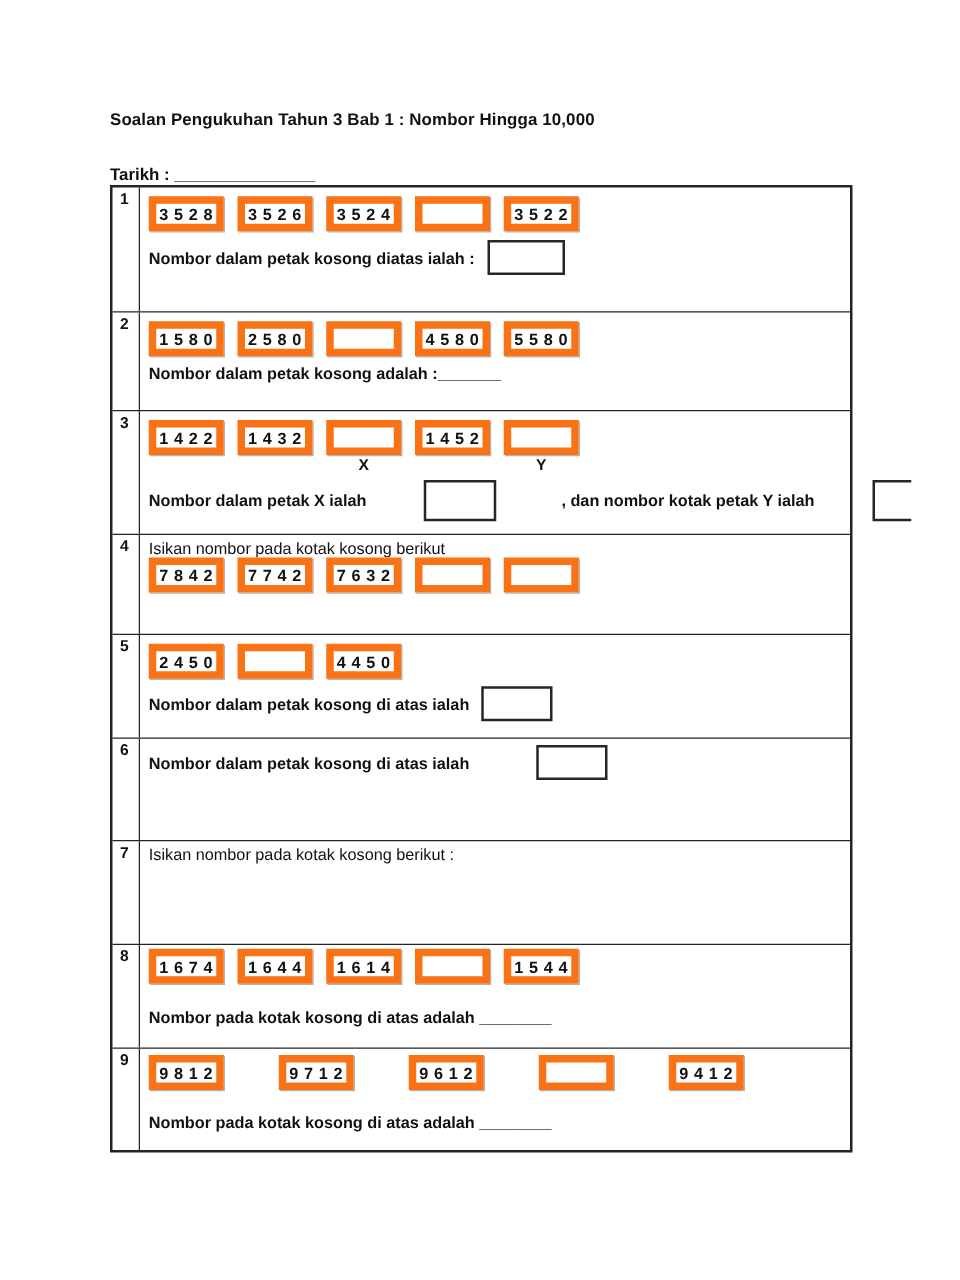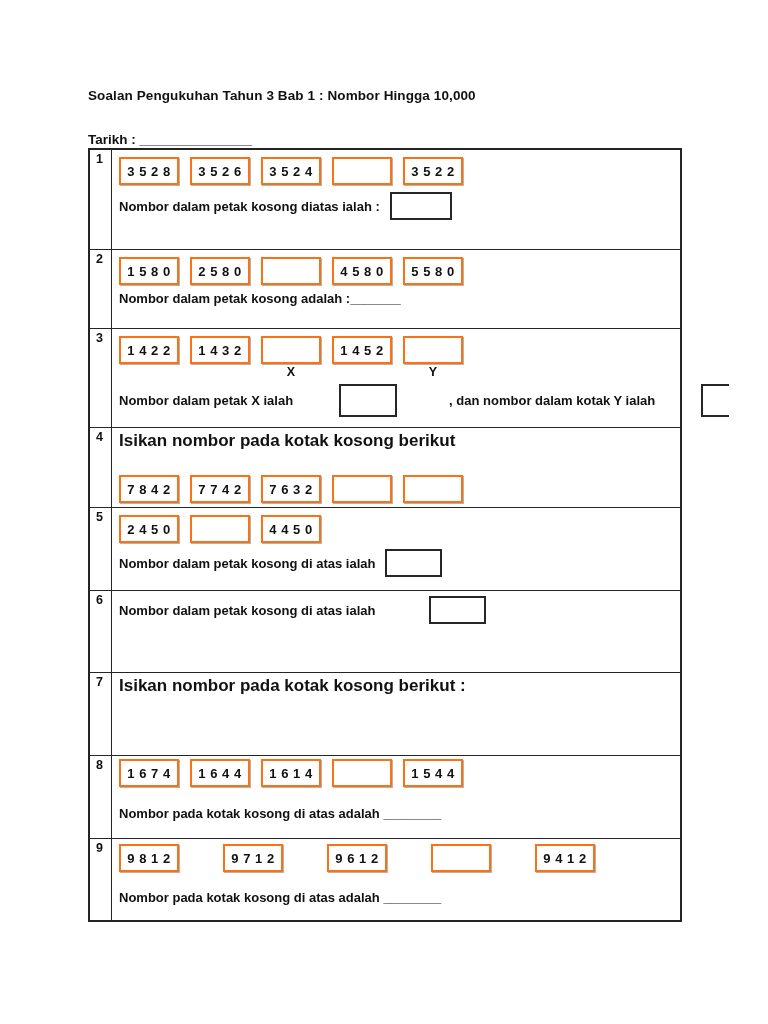--- a/index.html
+++ b/index.html
@@ -45,7 +45,7 @@
   .nbox{
     width:60px;height:28px;flex:0 0 60px;
     box-sizing:border-box;
-    border:2px solid #f97316;
+    border:6px solid #f97316;
     box-shadow:1px 1px 0 0 #b3b3b3;
     background:#fff;
     display:flex;align-items:center;justify-content:center;

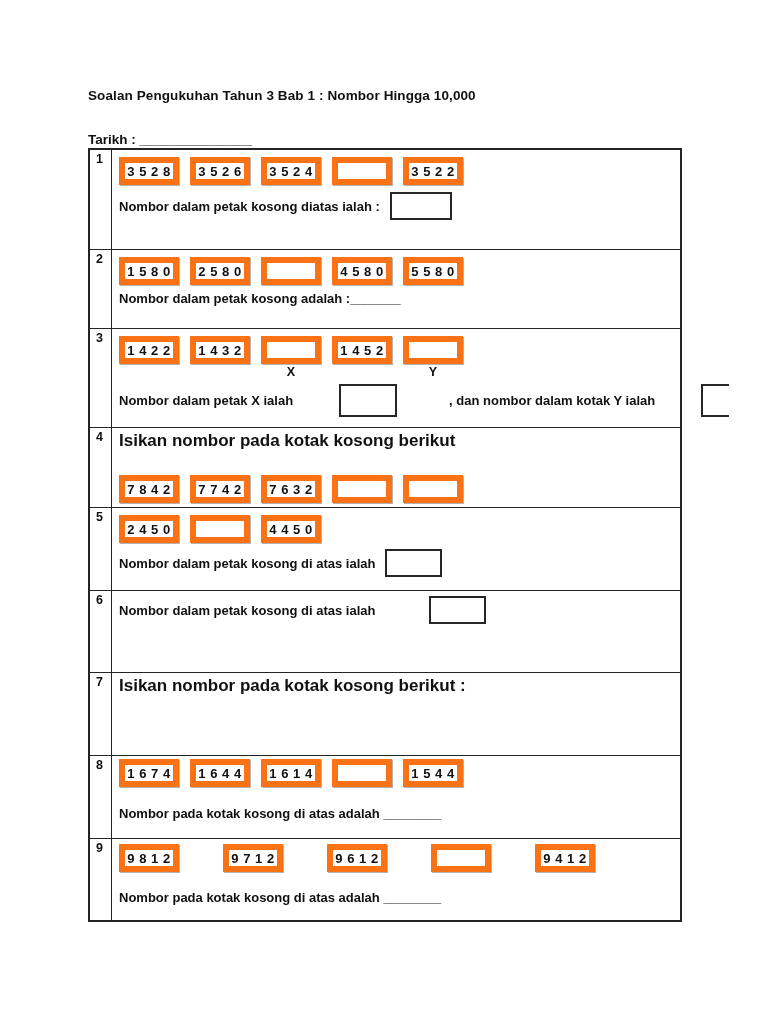--- a/index.html
+++ b/index.html
@@ -131,7 +131,7 @@
         <div class="aline mt5">
           <span class="prompt">Nombor dalam petak X ialah</span>
           <div class="abox w58t"></div>
-          <span class="prompt gap8">, dan nombor dalam kotak Y ialah</span>
+          <span class="prompt gap8">, dan nombor kotak petak Y ialah</span>
           <div class="abox w58t"></div>
         </div>
       </div>

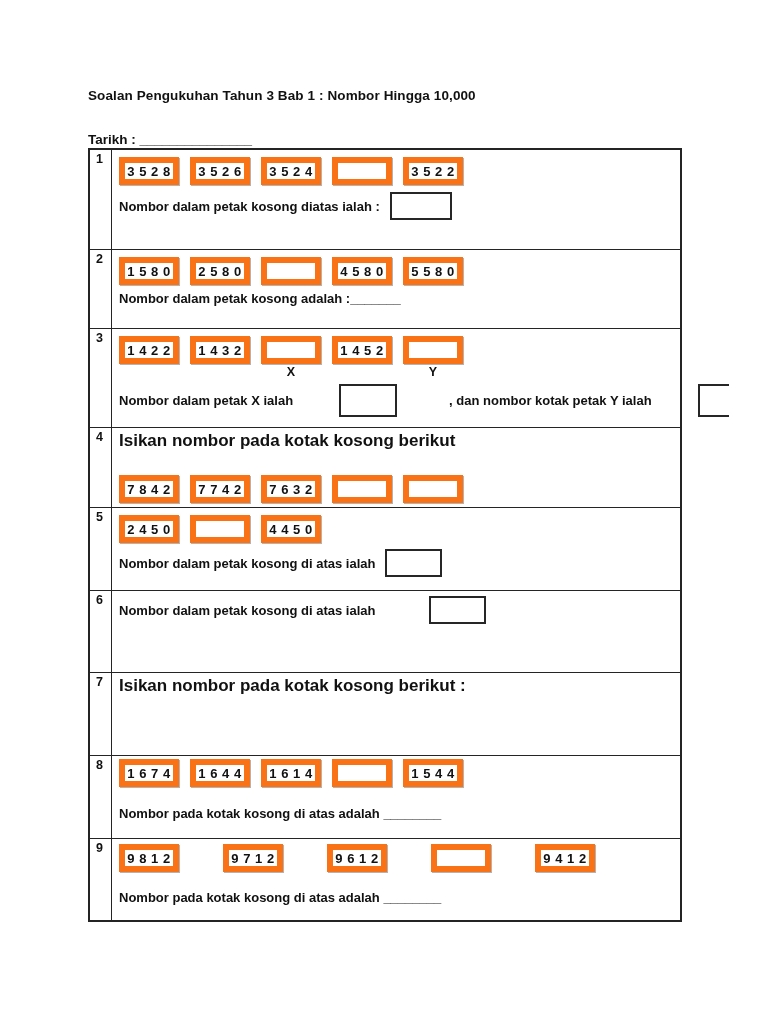--- a/index.html
+++ b/index.html
@@ -67,7 +67,7 @@
   .mt7{margin-top:7px;} .mt6{margin-top:6px;} .mt5{margin-top:5px;gap:44px;} .mt3{margin-top:3px;align-items:center;}
   .mt11{margin-top:6px;} .mt18{margin-top:18px;} .mt19{margin-top:19px;}
   .mt24{margin-top:24px;}
-  .instr{font-size:17px;font-weight:bold;margin-top:3px;}
+  .instr{font-size:13px;font-weight:normal;margin-top:3px;}
   .gap8{margin-left:8px;}
 </style>
 </head>

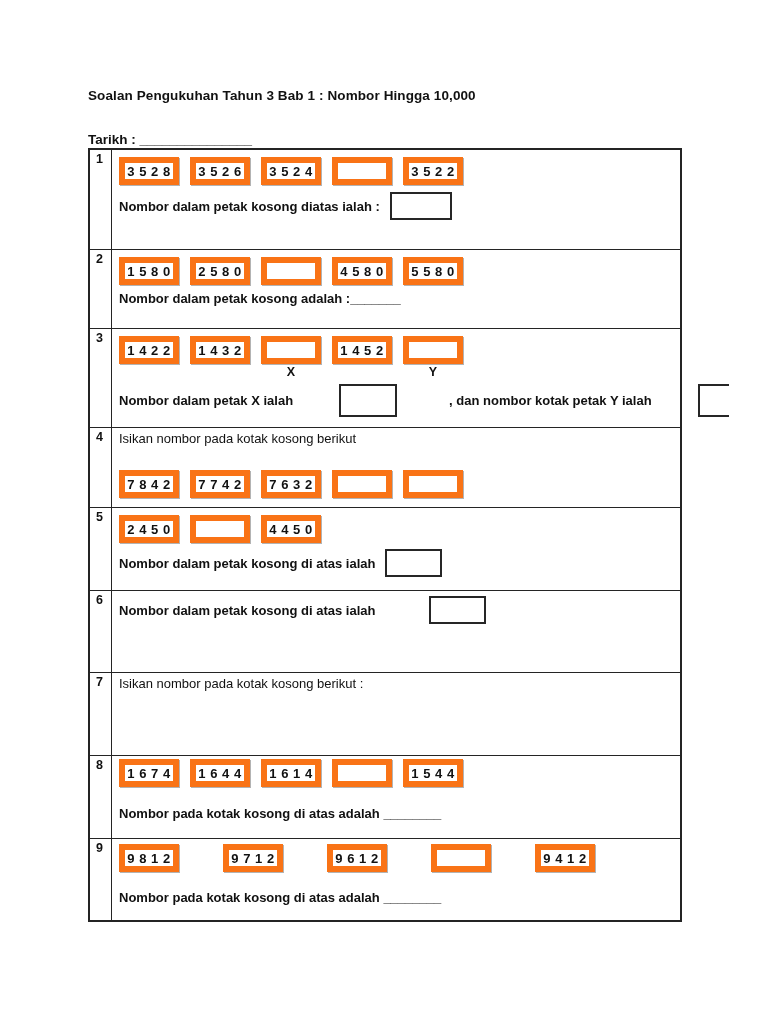--- a/index.html
+++ b/index.html
@@ -66,7 +66,7 @@
   
   .mt7{margin-top:7px;} .mt6{margin-top:6px;} .mt5{margin-top:5px;gap:44px;} .mt3{margin-top:3px;align-items:center;}
   .mt11{margin-top:6px;} .mt18{margin-top:18px;} .mt19{margin-top:19px;}
-  .mt24{margin-top:24px;}
+  .mt24{}
   .instr{font-size:13px;font-weight:normal;margin-top:3px;}
   .gap8{margin-left:8px;}
 </style>

